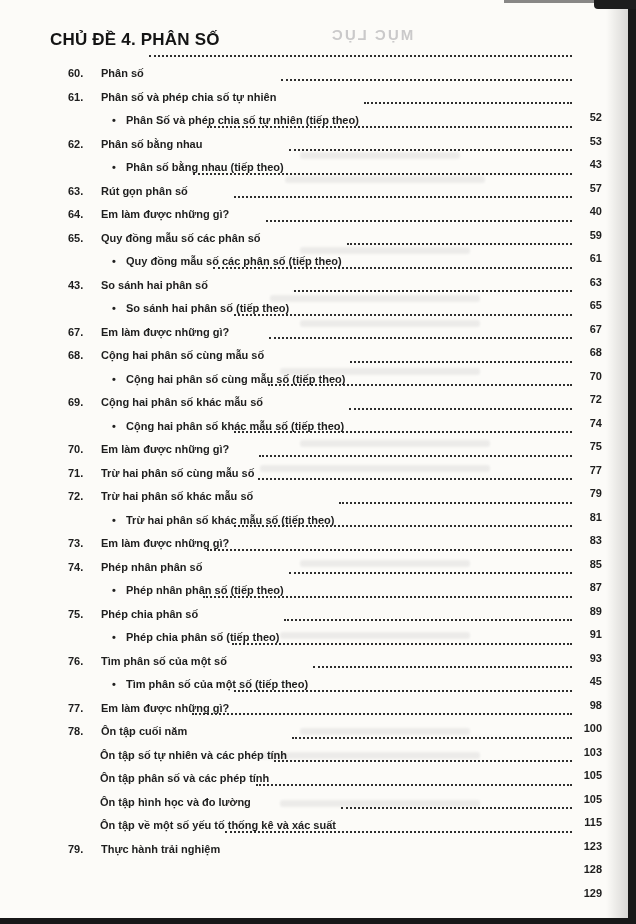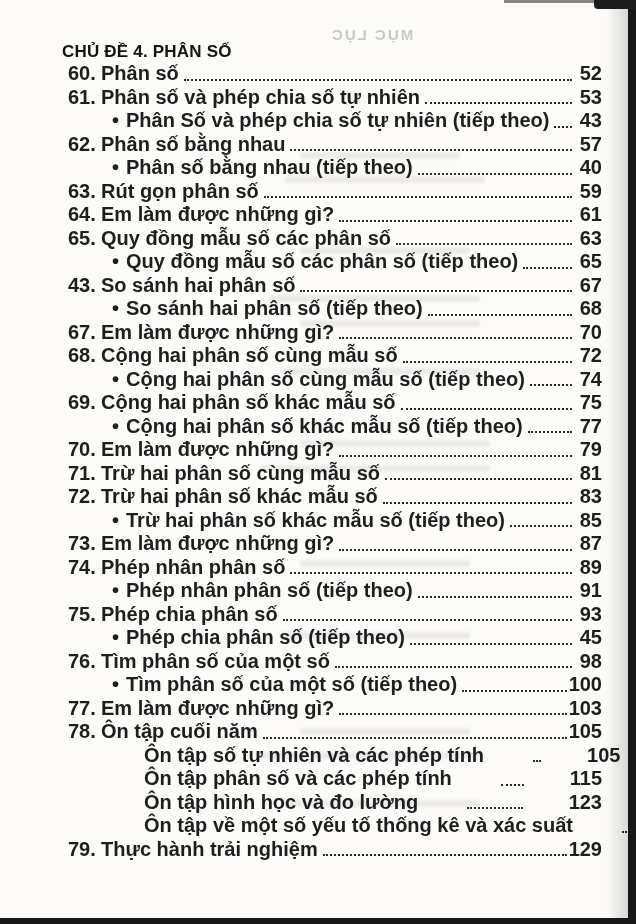--- a/index.html
+++ b/index.html
@@ -34,7 +34,7 @@
 
   .title {
     position:absolute; top:30px; left:50px;
-    margin:12px; font-size:17px; font-weight:700; color:#141414;
+    margin:0; font-size:17px; font-weight:700; color:#141414;
     letter-spacing:0.2px;
   }
 

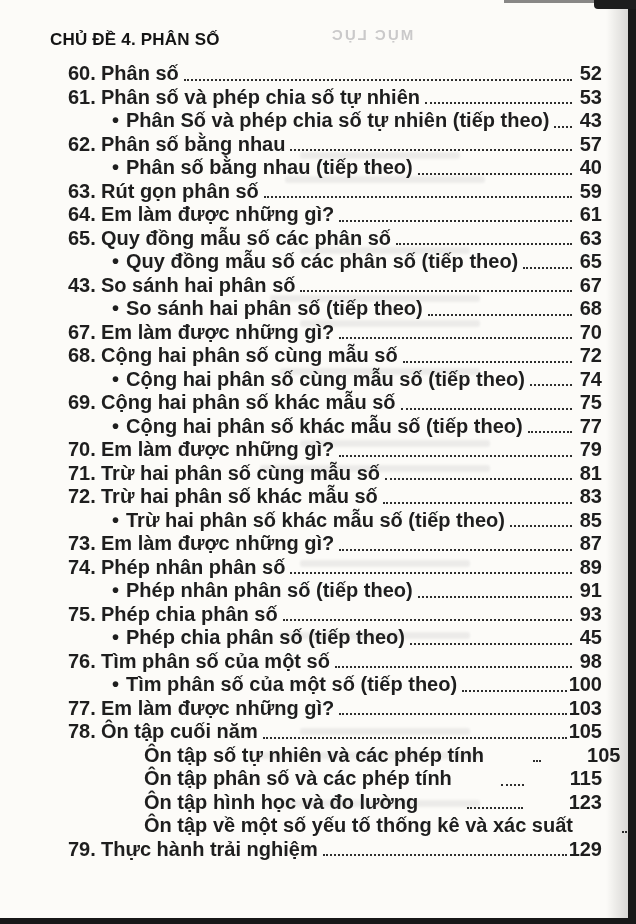--- a/index.html
+++ b/index.html
@@ -40,9 +40,9 @@
 
   .rows { position:absolute; top:62px; left:50px; right:34px; }
   .row {
-    display:flex; align-items:flex-end;
+    display:flex; align-items:flex-start;
     height:23.5px; line-height:23.5px;
-    font-size:20px; font-weight:700; color:#1e1e1e;
+    font-size:11px; font-weight:700; color:#1e1e1e;
     white-space:nowrap;
   }
   .row .pre { flex:none; }

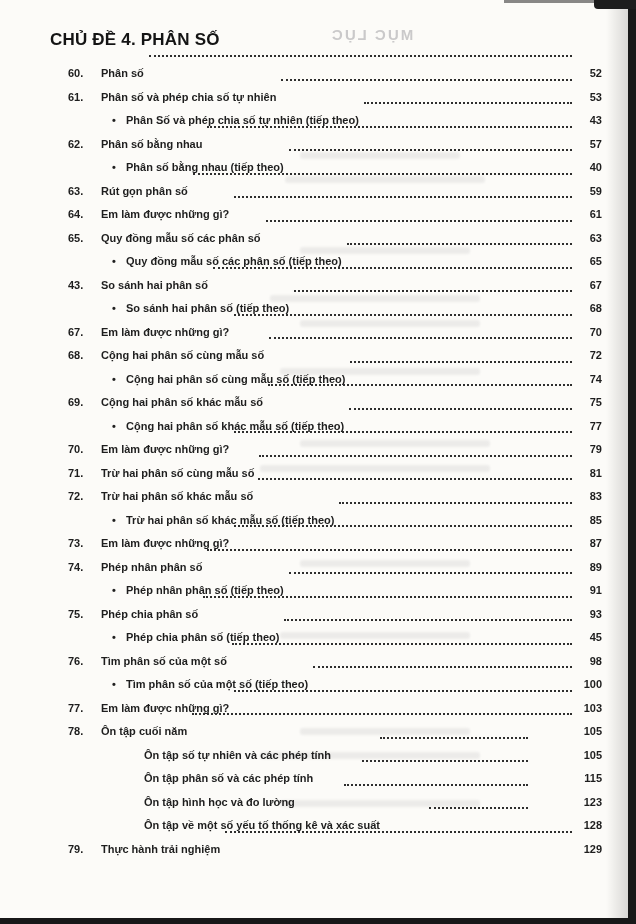--- a/index.html
+++ b/index.html
@@ -55,7 +55,7 @@
     content:""; position:absolute; left:2px; right:2px; bottom:5px;
     border-bottom:2px dotted #2e2e2e;
   }
-  .pno { flex:none; min-width:28px; text-align:right; }
+  .pno { flex:none; min-width:28px; text-align:right;margin-top:44px; }
 
   .folio {
     position:absolute; left:50px; top:868px;

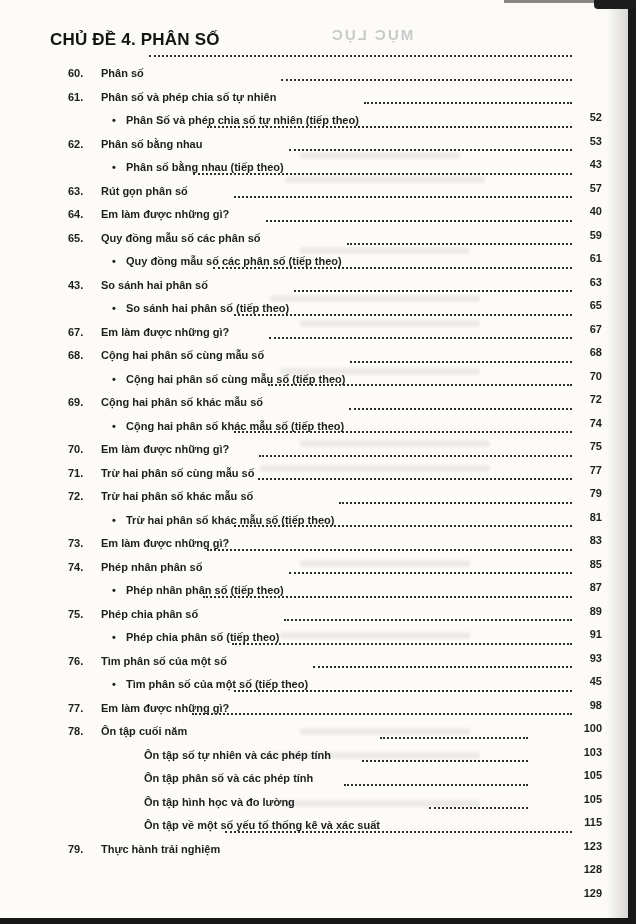--- a/index.html
+++ b/index.html
@@ -48,7 +48,7 @@
   .row .pre { flex:none; }
   .l1 { padding-left:18px; }  .l1 .pre { width:33px; }
   .l2 { padding-left:62px; }  .l2 .pre { width:14px; }
-  .l3 { padding-left:50px;gap:44px; }  .l3 .pre { width:0; overflow:hidden; }
+  .l3 { padding-left:50px; }  .l3 .pre { width:0; overflow:hidden; }
   .lab { flex:none; padding-right:3px; }
   .dots { flex:1; position:relative; min-width:12px; }
   .dots::after {

